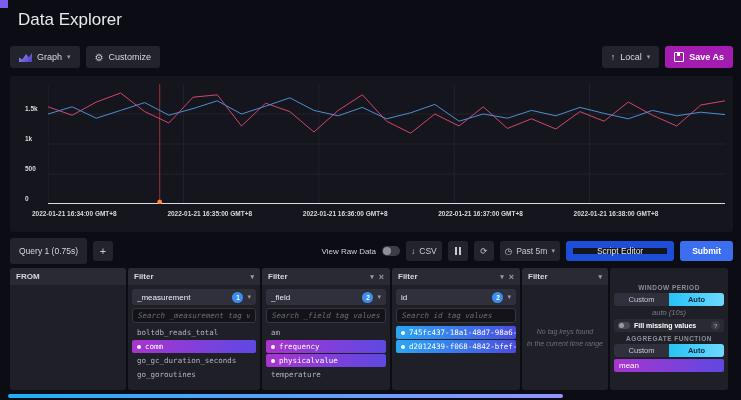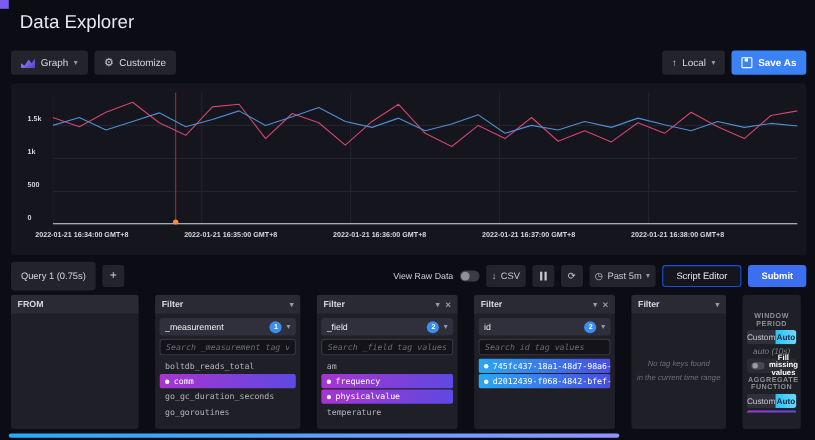--- a/index.html
+++ b/index.html
@@ -17,7 +17,7 @@
        clip-path:polygon(0 100%,0 55%,25% 75%,55% 20%,75% 55%,100% 10%,100% 100%);}
   .gear-icon{font-size:10px;color:#c9c9d2;}
   .up-icon{font-size:9px;color:#c9c9d2;}
-  .save-as{background:#3b82f6;color:#fff;font-weight:bold;}
+  .save-as{background:#a21caf;color:#fff;font-weight:bold;}
   .save-icon{width:8px;height:8px;border:1px solid #fff;border-radius:1px;position:relative;}
   .save-icon::after{content:"";position:absolute;top:0;left:2px;width:3px;height:3px;background:#fff;}
   

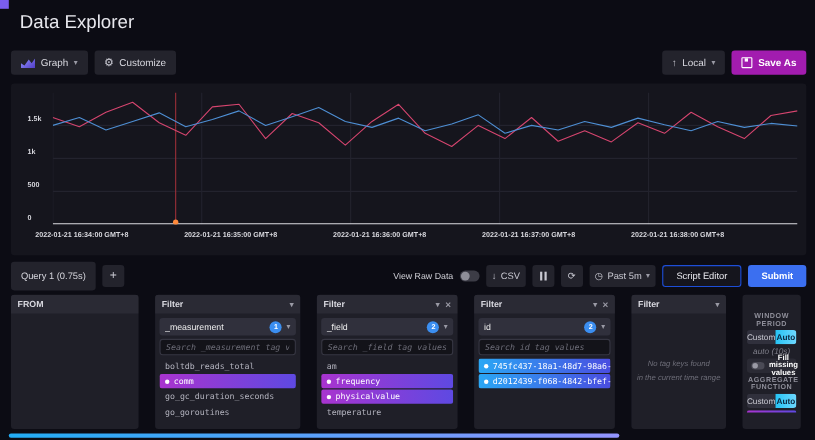--- a/index.html
+++ b/index.html
@@ -40,7 +40,7 @@
        align-items:center;justify-content:center;gap:4px;font-size:8.5px;color:#c9c9d2;cursor:pointer;box-sizing:border-box;}
   .pause-icon{display:flex;gap:2px;}
   .pause-icon i{display:block;width:2px;height:8px;background:#c9c9d2;}
-  .script-editor{height:20px;padding:0 12px;border:1px solid #1d4ed8;border-radius:3px;background:#15151d;
+  .script-editor{height:20px;padding:0 24px;border:7px solid #1d4ed8;border-radius:3px;background:#15151d;
        font-size:8.5px;color:#e8e8ee;display:flex;align-items:center;cursor:pointer;box-sizing:border-box;}
   .submit{height:20px;padding:0 12px;border-radius:3px;background:#3b6ff0;color:#fff;font-weight:bold;
        font-size:8.5px;display:flex;align-items:center;cursor:pointer;}

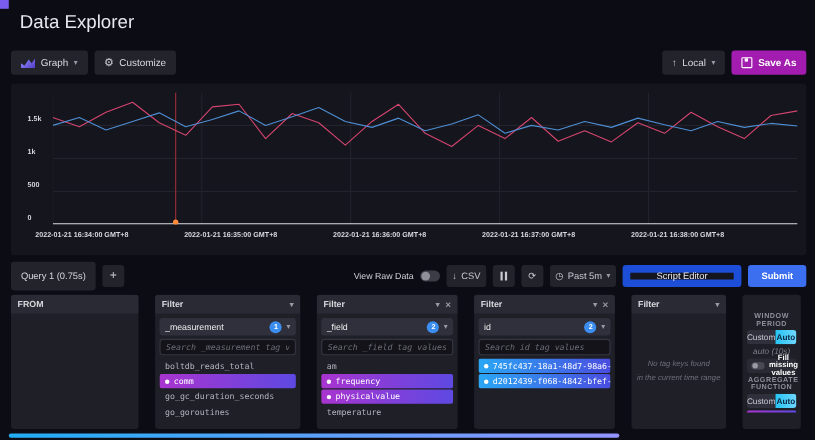--- a/index.html
+++ b/index.html
@@ -45,7 +45,7 @@
   .submit{height:20px;padding:0 12px;border-radius:3px;background:#3b6ff0;color:#fff;font-weight:bold;
        font-size:8.5px;display:flex;align-items:center;cursor:pointer;}
   
-  .builder{position:absolute;left:10px;right:13px;top:268px;height:122px;display:flex;gap:15px;}
+  .builder{position:absolute;left:10px;right:13px;top:268px;height:122px;display:flex;gap:2px;}
   .panel{background:#1f1f28;border-radius:3px;display:flex;flex-direction:column;overflow:hidden;box-sizing:border-box;flex:none;}
   .panel-header{height:17px;min-height:17px;background:#2a2a34;display:flex;align-items:center;
        justify-content:space-between;padding:0 6px;font-size:8px;font-weight:bold;color:#d8d8df;}

